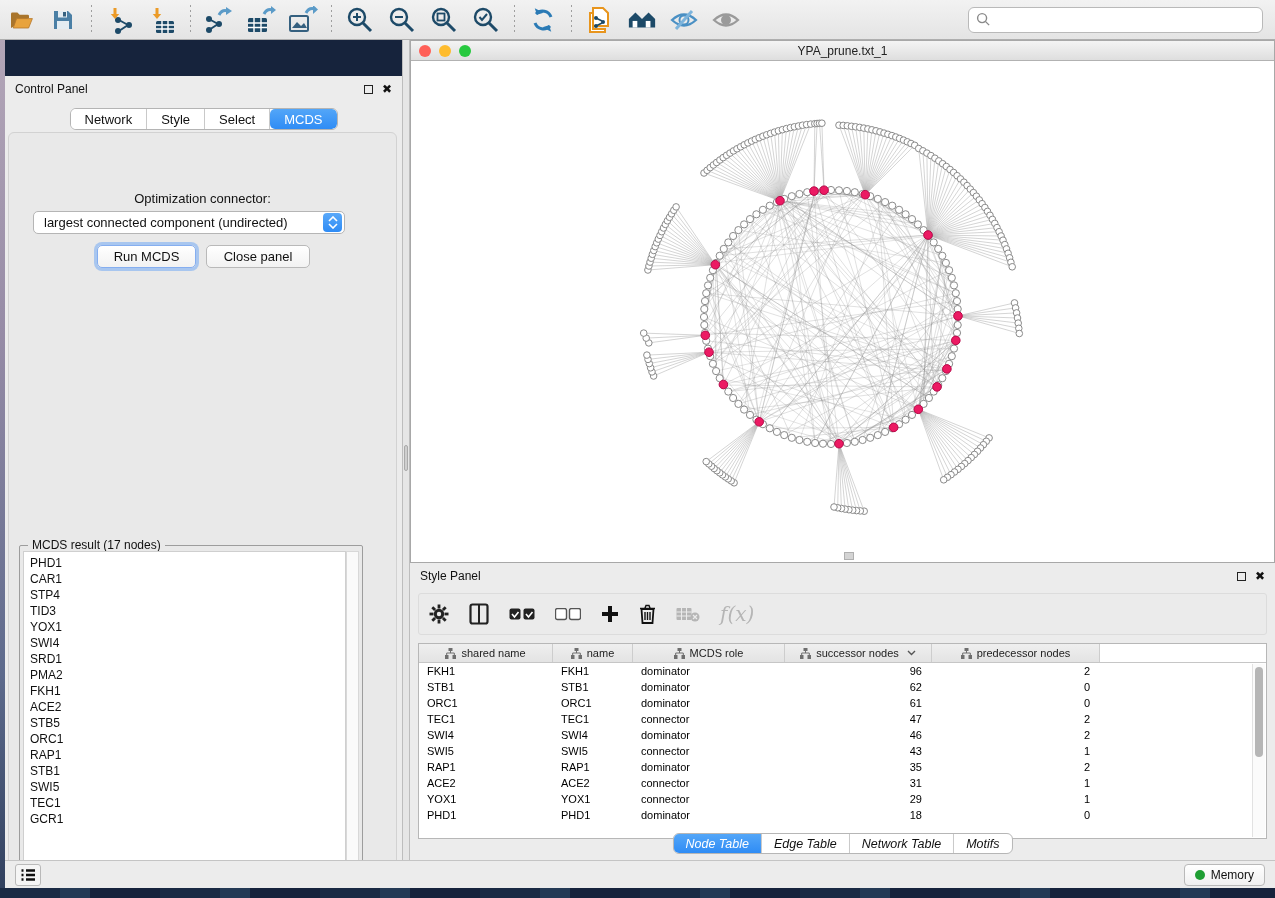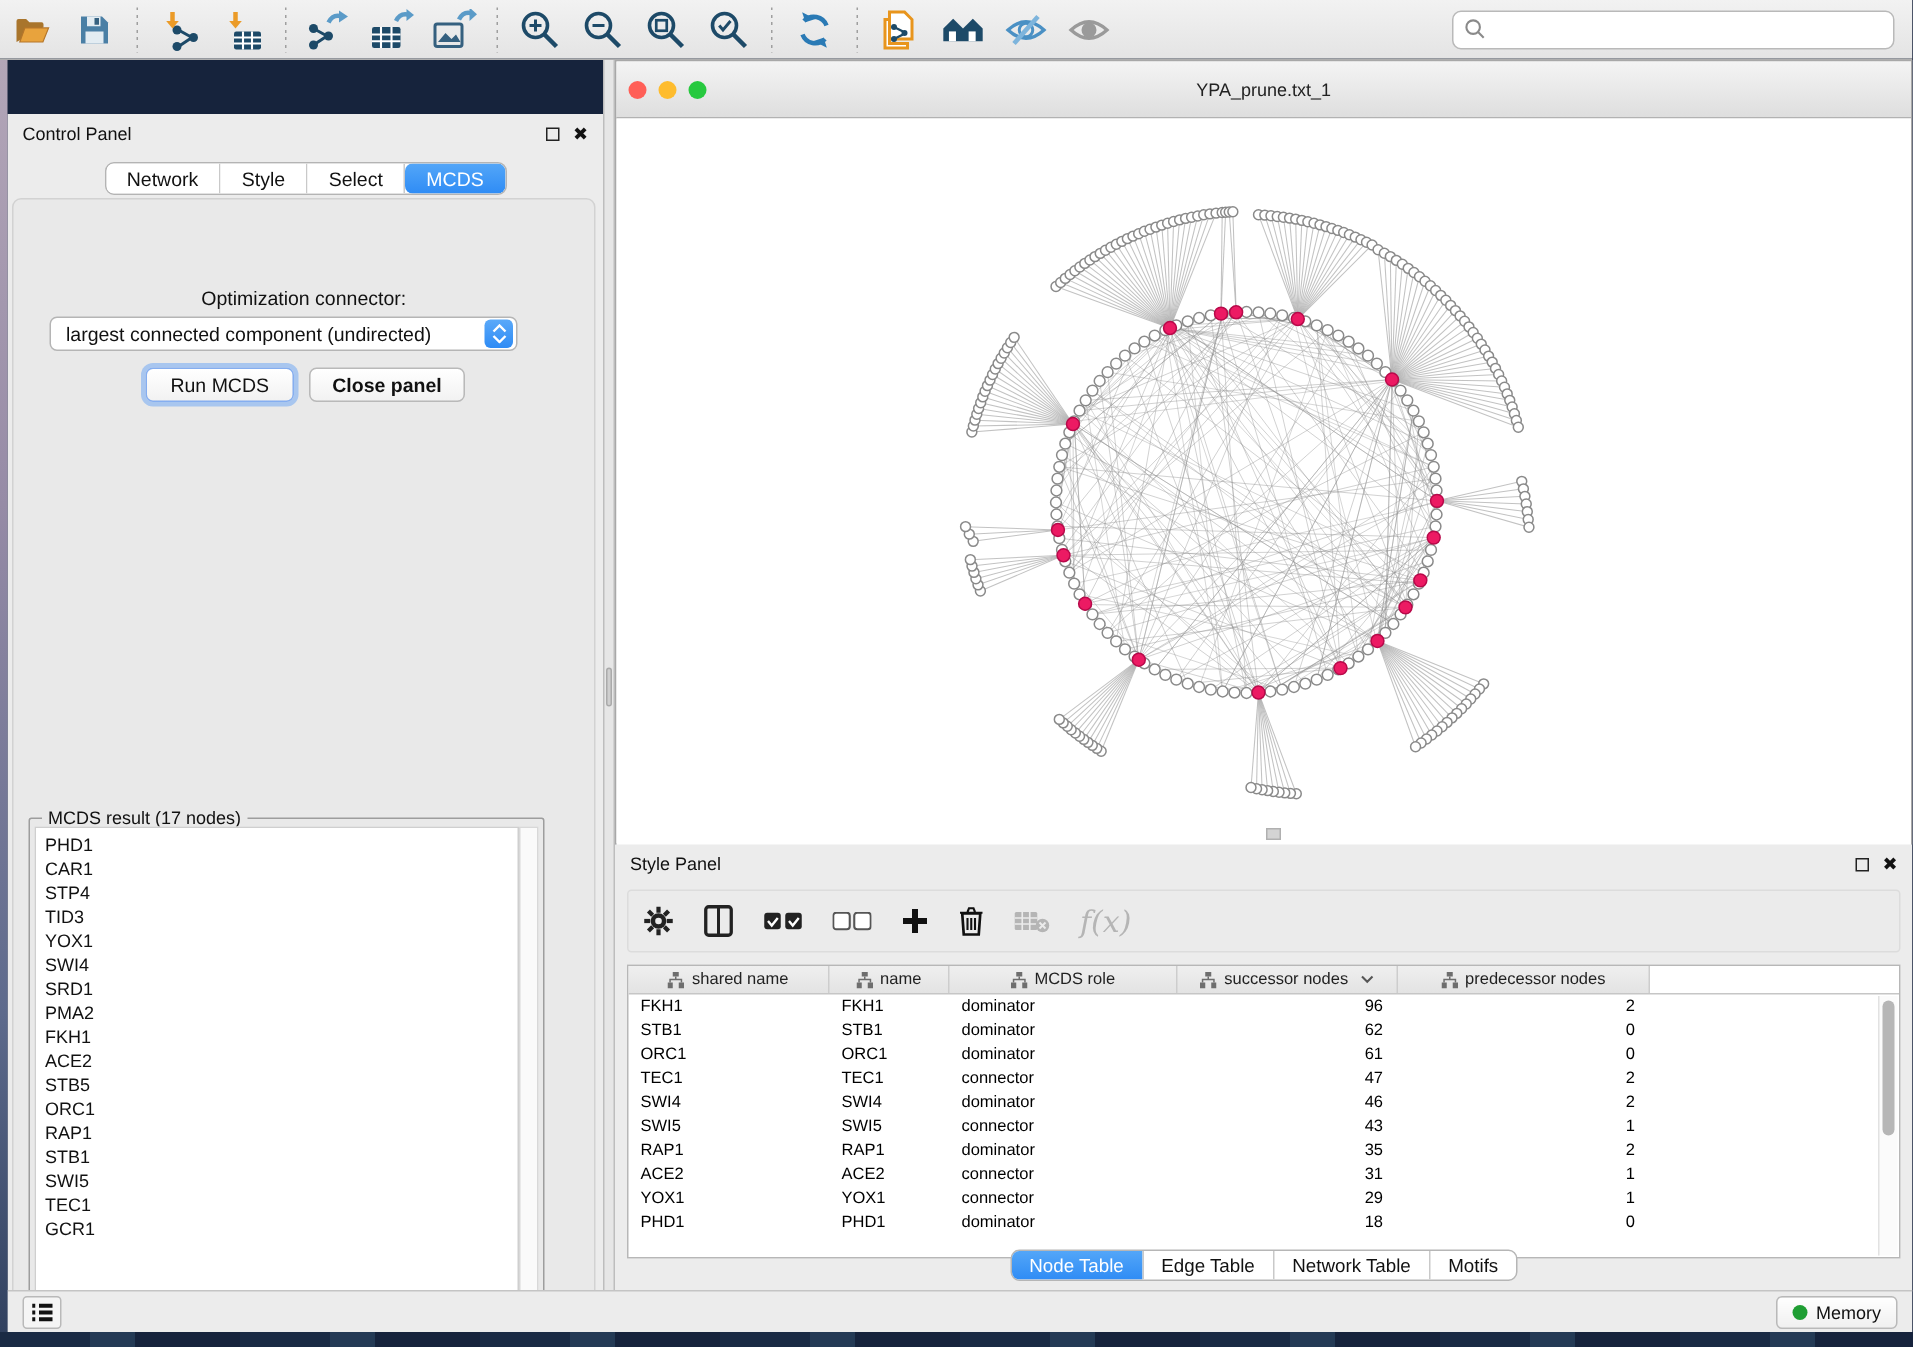--- a/index.html
+++ b/index.html
@@ -69,7 +69,7 @@
 
   
   #net-window { left:410px; top:40px; width:865px; height:523px; background:#fff; border:1px solid #a8a8a8; }
-  #net-titlebar { height:38px; background:linear-gradient(#f4f4f4,#dedede); border-bottom:1px solid #b2b2b2;
+  #net-titlebar { height:20px; background:linear-gradient(#f4f4f4,#dedede); border-bottom:1px solid #b2b2b2;
     display:flex; align-items:center; padding:0 8px; position:relative;text-decoration:underline; }
   .tl { width:12px; height:12px; border-radius:50%; margin-right:8px; }
   #net-title { position:absolute; left:0; right:0; text-align:center; font-size:12px; color:#222; }

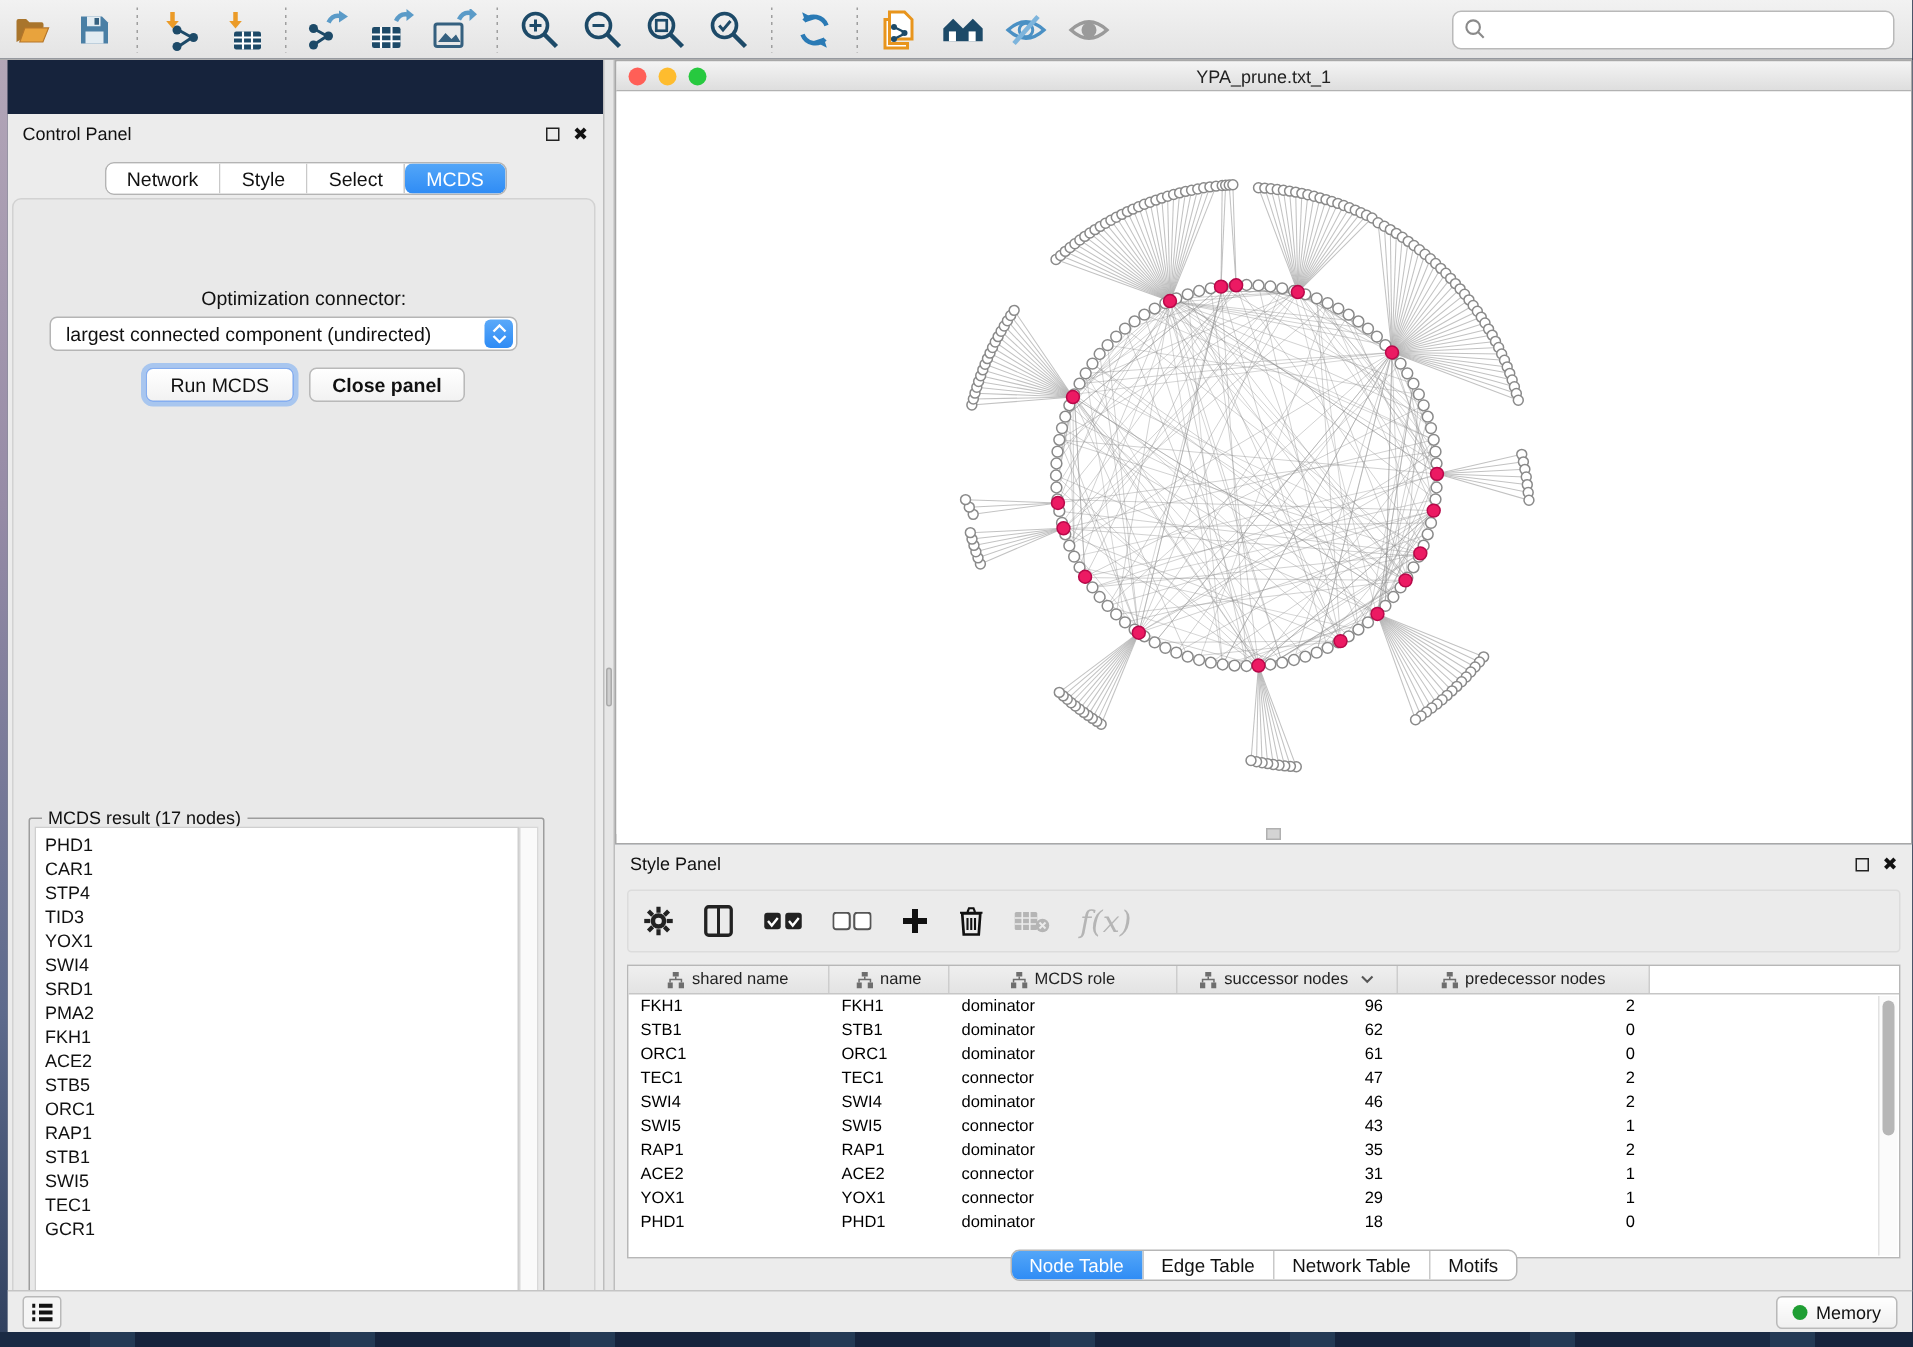--- a/index.html
+++ b/index.html
@@ -51,7 +51,7 @@
     display:flex; align-items:center; justify-content:center; }
   #run-btn { left:88px; top:112px; width:99px; border-color:#85aef0;
     box-shadow:0 0 0 3px rgba(104,164,245,.5); }
-  #closepanel-btn { left:197px; top:112px; width:104px;font-weight:bold; }
+  #closepanel-btn { left:197px; top:112px; width:104px; }
   #mcds-group { position:absolute; left:10px; top:412px; width:344px; height:370px;
     border:1px solid #9d9d9d; border-radius:2px; }
   #mcds-group-title { position:absolute; left:8px; top:-8px; background:#e9e9e9; padding:0 4px;

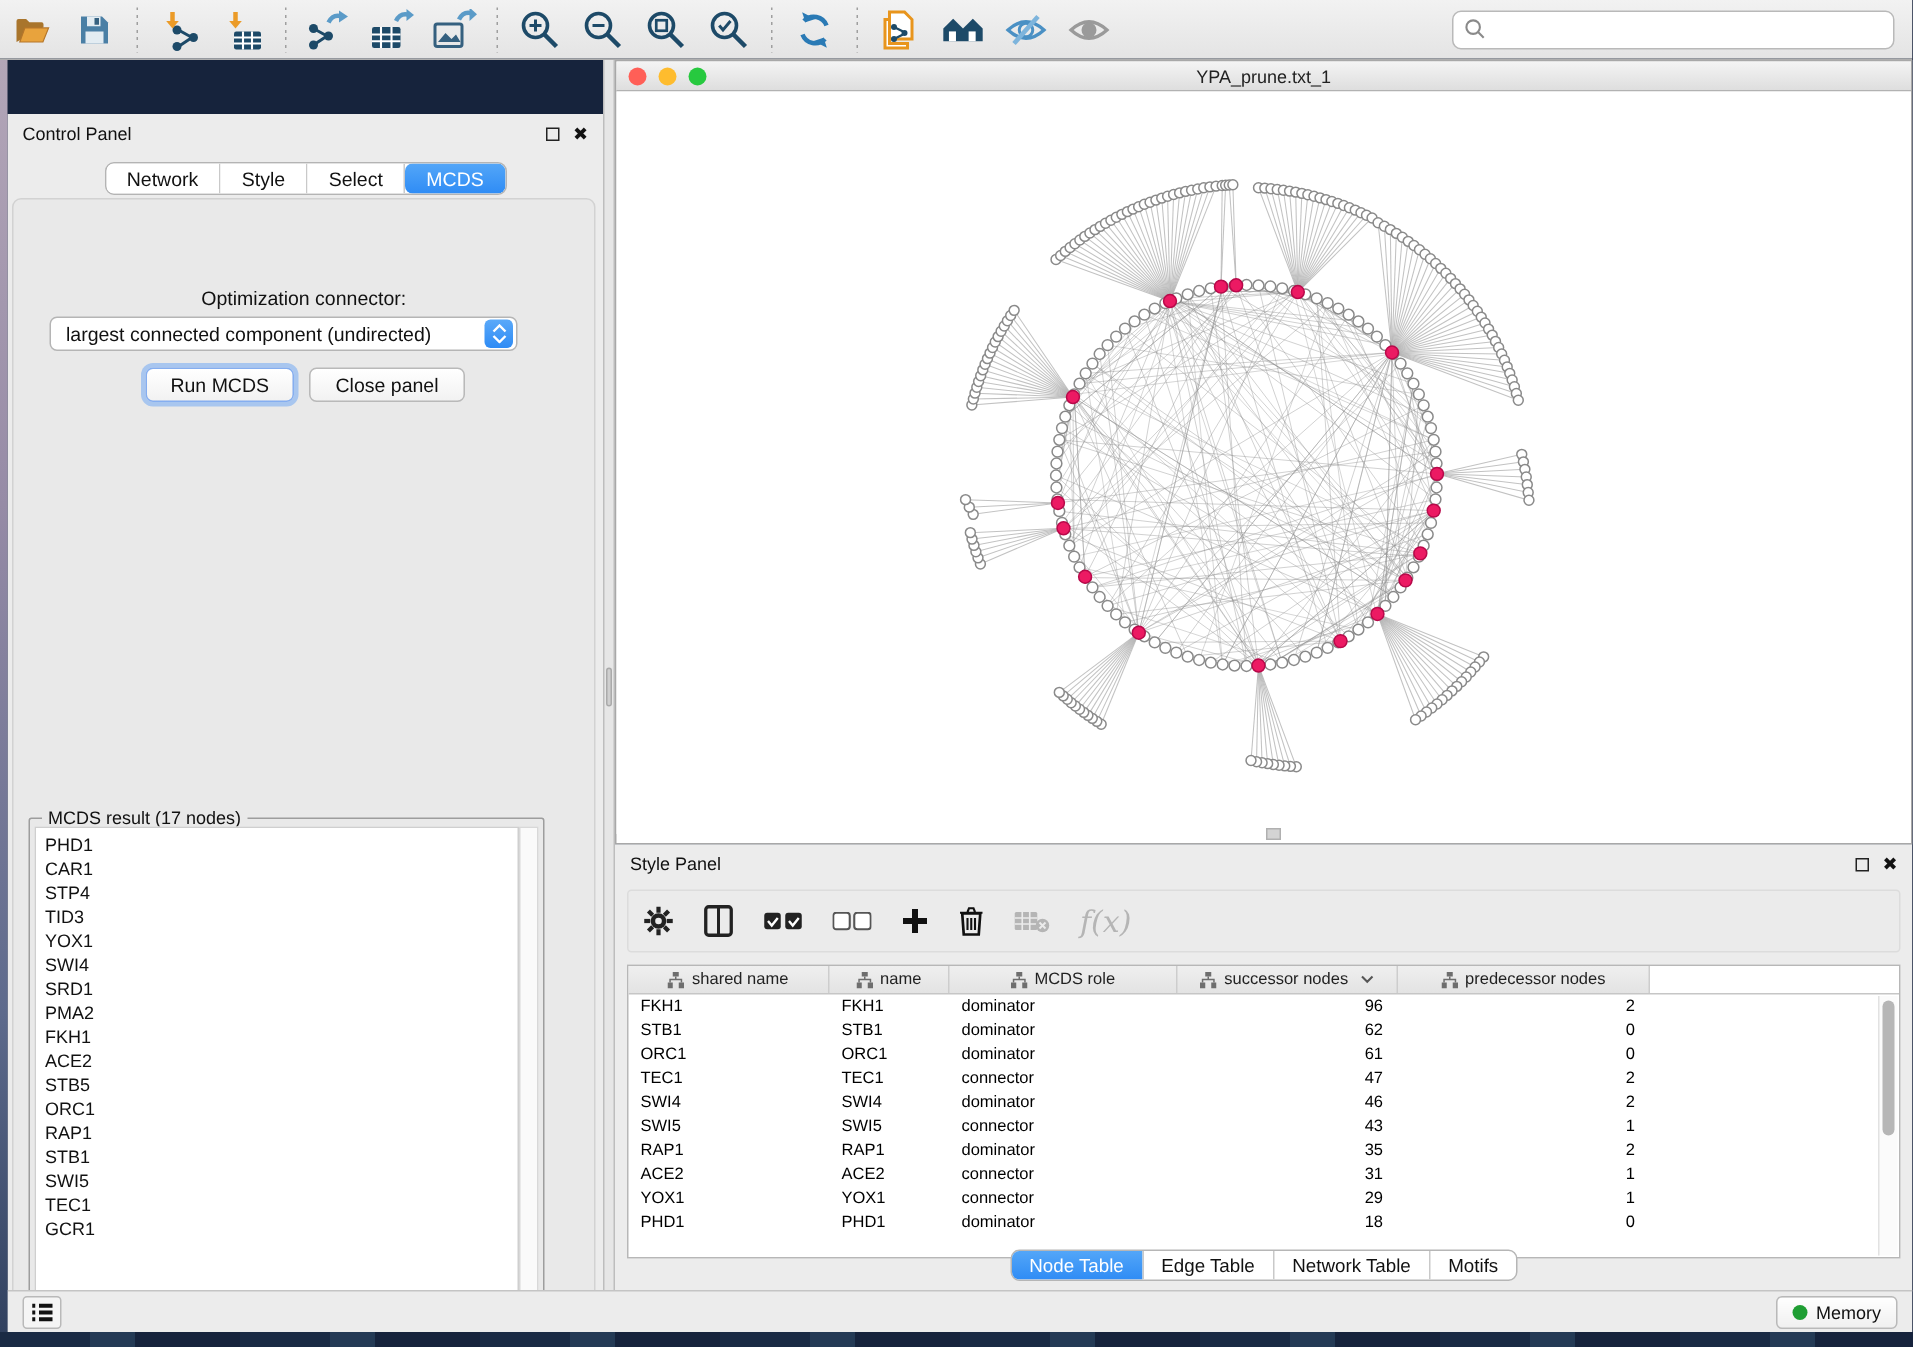--- a/index.html
+++ b/index.html
@@ -101,7 +101,7 @@
   #tp-tabs { position:absolute; left:50%; transform:translateX(-50%); bottom:6px; display:flex; height:21px;
     background:#fff; border:1px solid #b6b6b6; border-radius:6px; overflow:hidden; }
   .tp-tab { padding:0 12px; font-size:12.5px; color:#111; display:flex; align-items:center;
-    border-right:1px solid #c9c9c9; }
+    border-right:1px solid #c9c9c9;font-style:italic; }
   .tp-tab:last-child { border-right:none; }
   .tp-tab.sel { background:linear-gradient(#53a6f8,#2f8cf5); color:#fff; }
 

